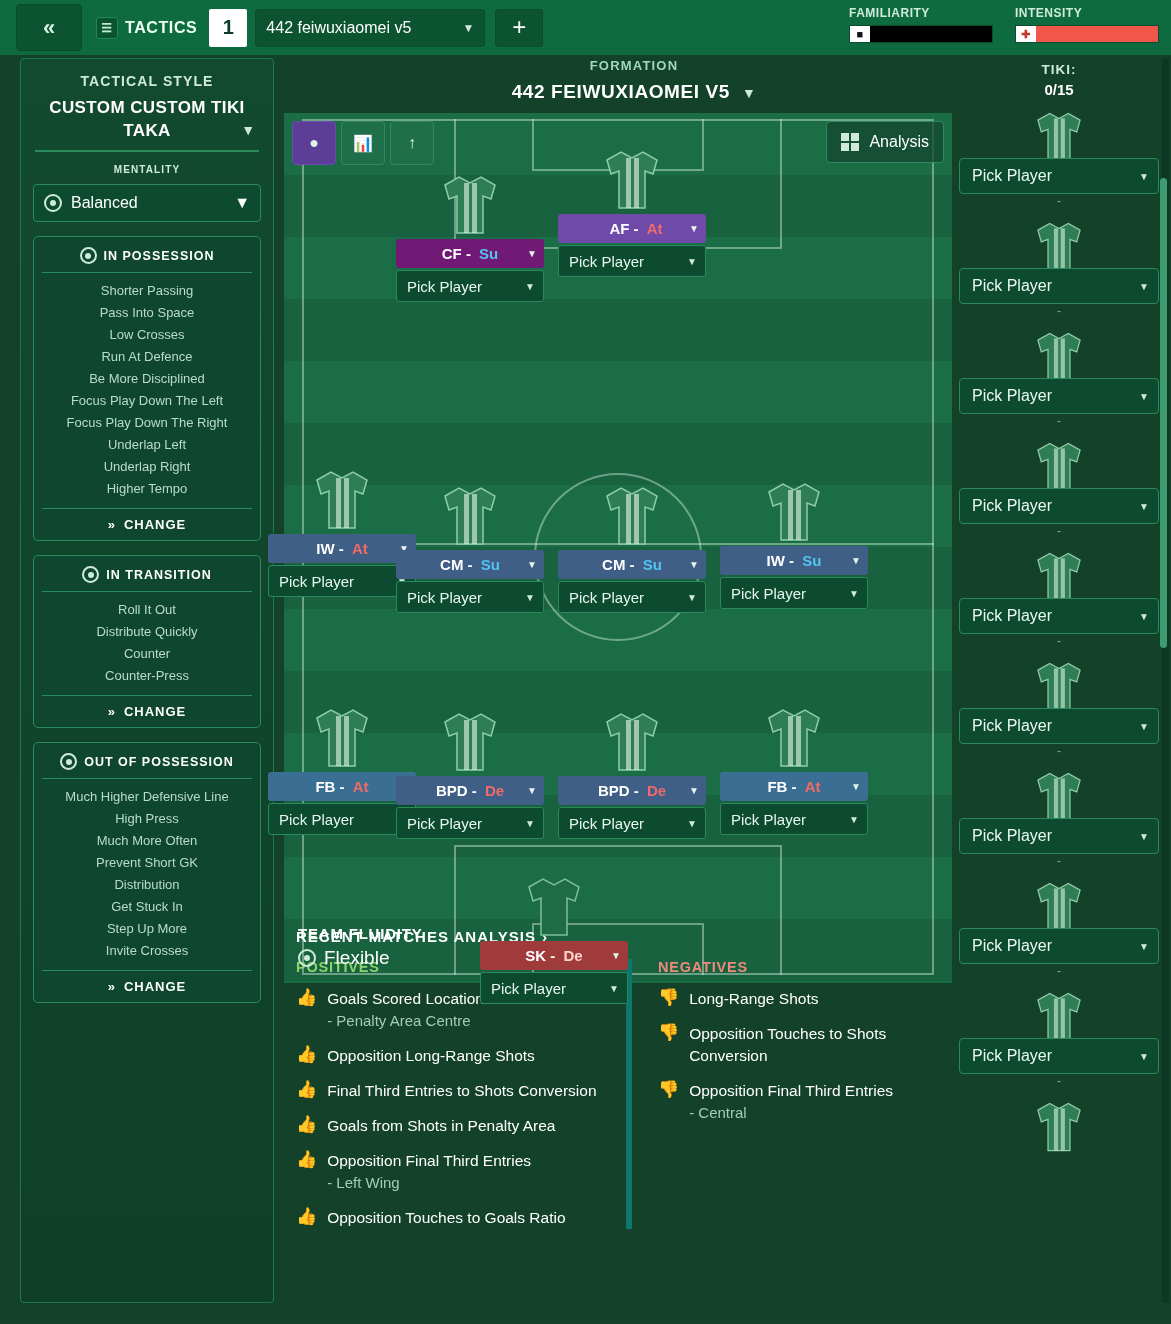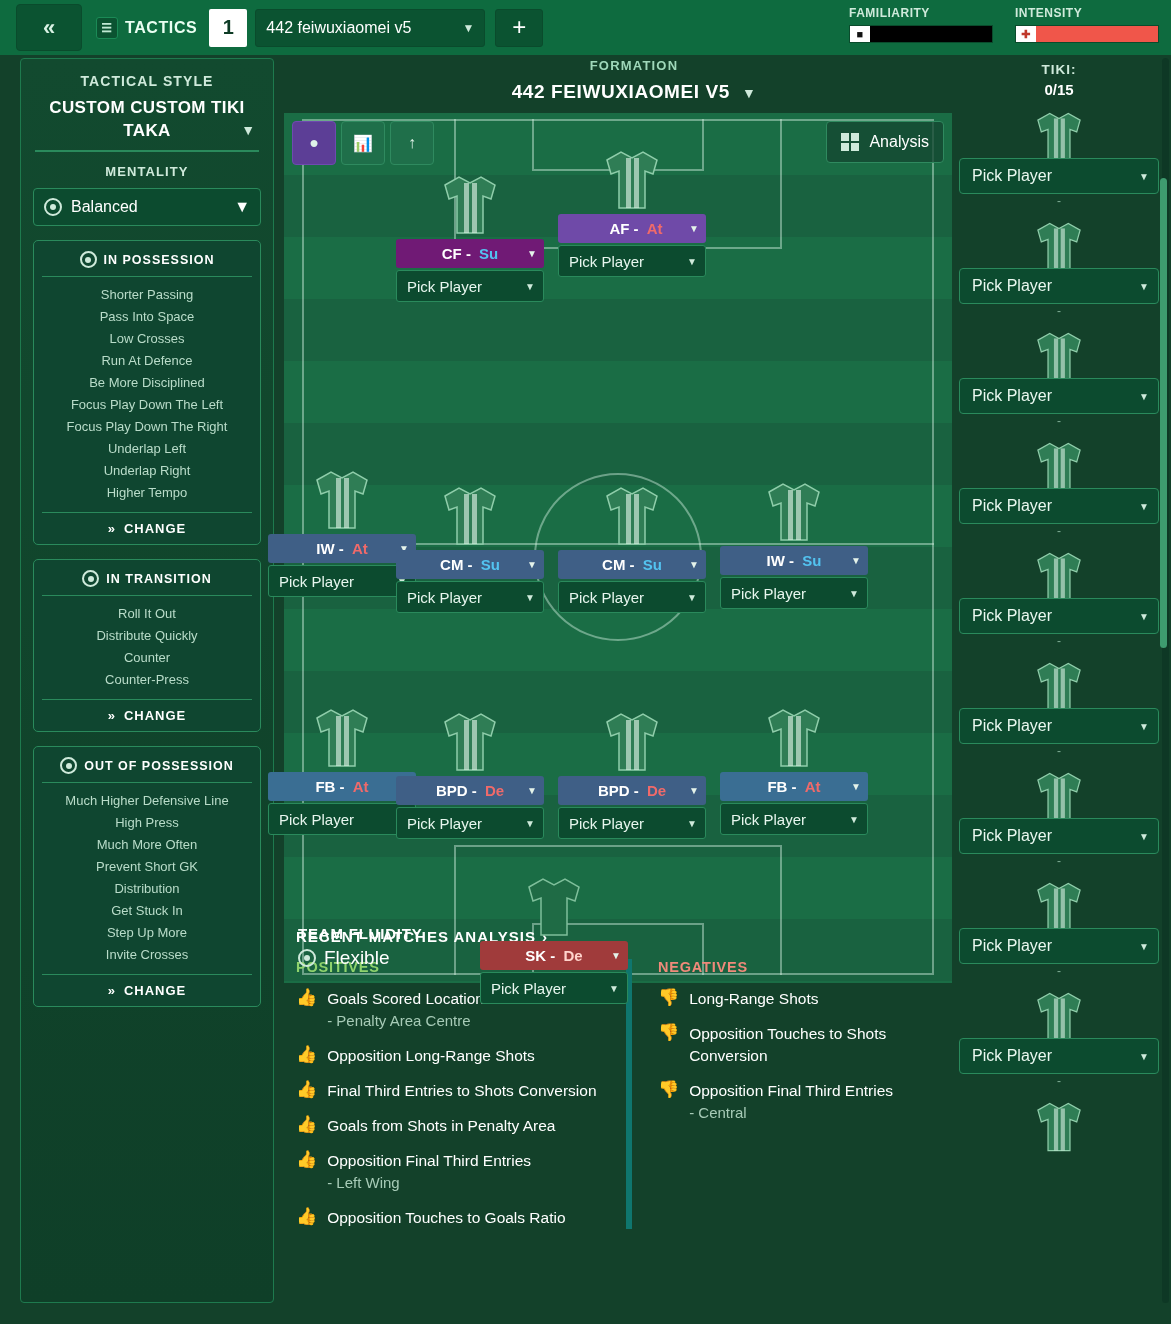--- a/index.html
+++ b/index.html
@@ -84,7 +84,7 @@
   }
   .ts-chev { text-align: right; color: #cfeadb; font-size: 14px; margin-top: -20px; margin-right: 6px; }
   .divider { height: 2px; background: #2a8a5c; margin: 12px 2px 12px 2px; }
-  .mentality-title { color: #cfeadb; font-size: 13px; font-weight: bold; letter-spacing: 1.1px; text-align: center; }
+  .mentality-title { color: #cfeadb; font-size: 10px; font-weight: bold; letter-spacing: 1.1px; text-align: center; }
   .mentality-box {
     margin-top: 9px; height: 38px; background: #0c4b2f; border: 1px solid #2a8a5c;
     border-radius: 4px; display: flex; align-items: center; padding: 0 10px;

